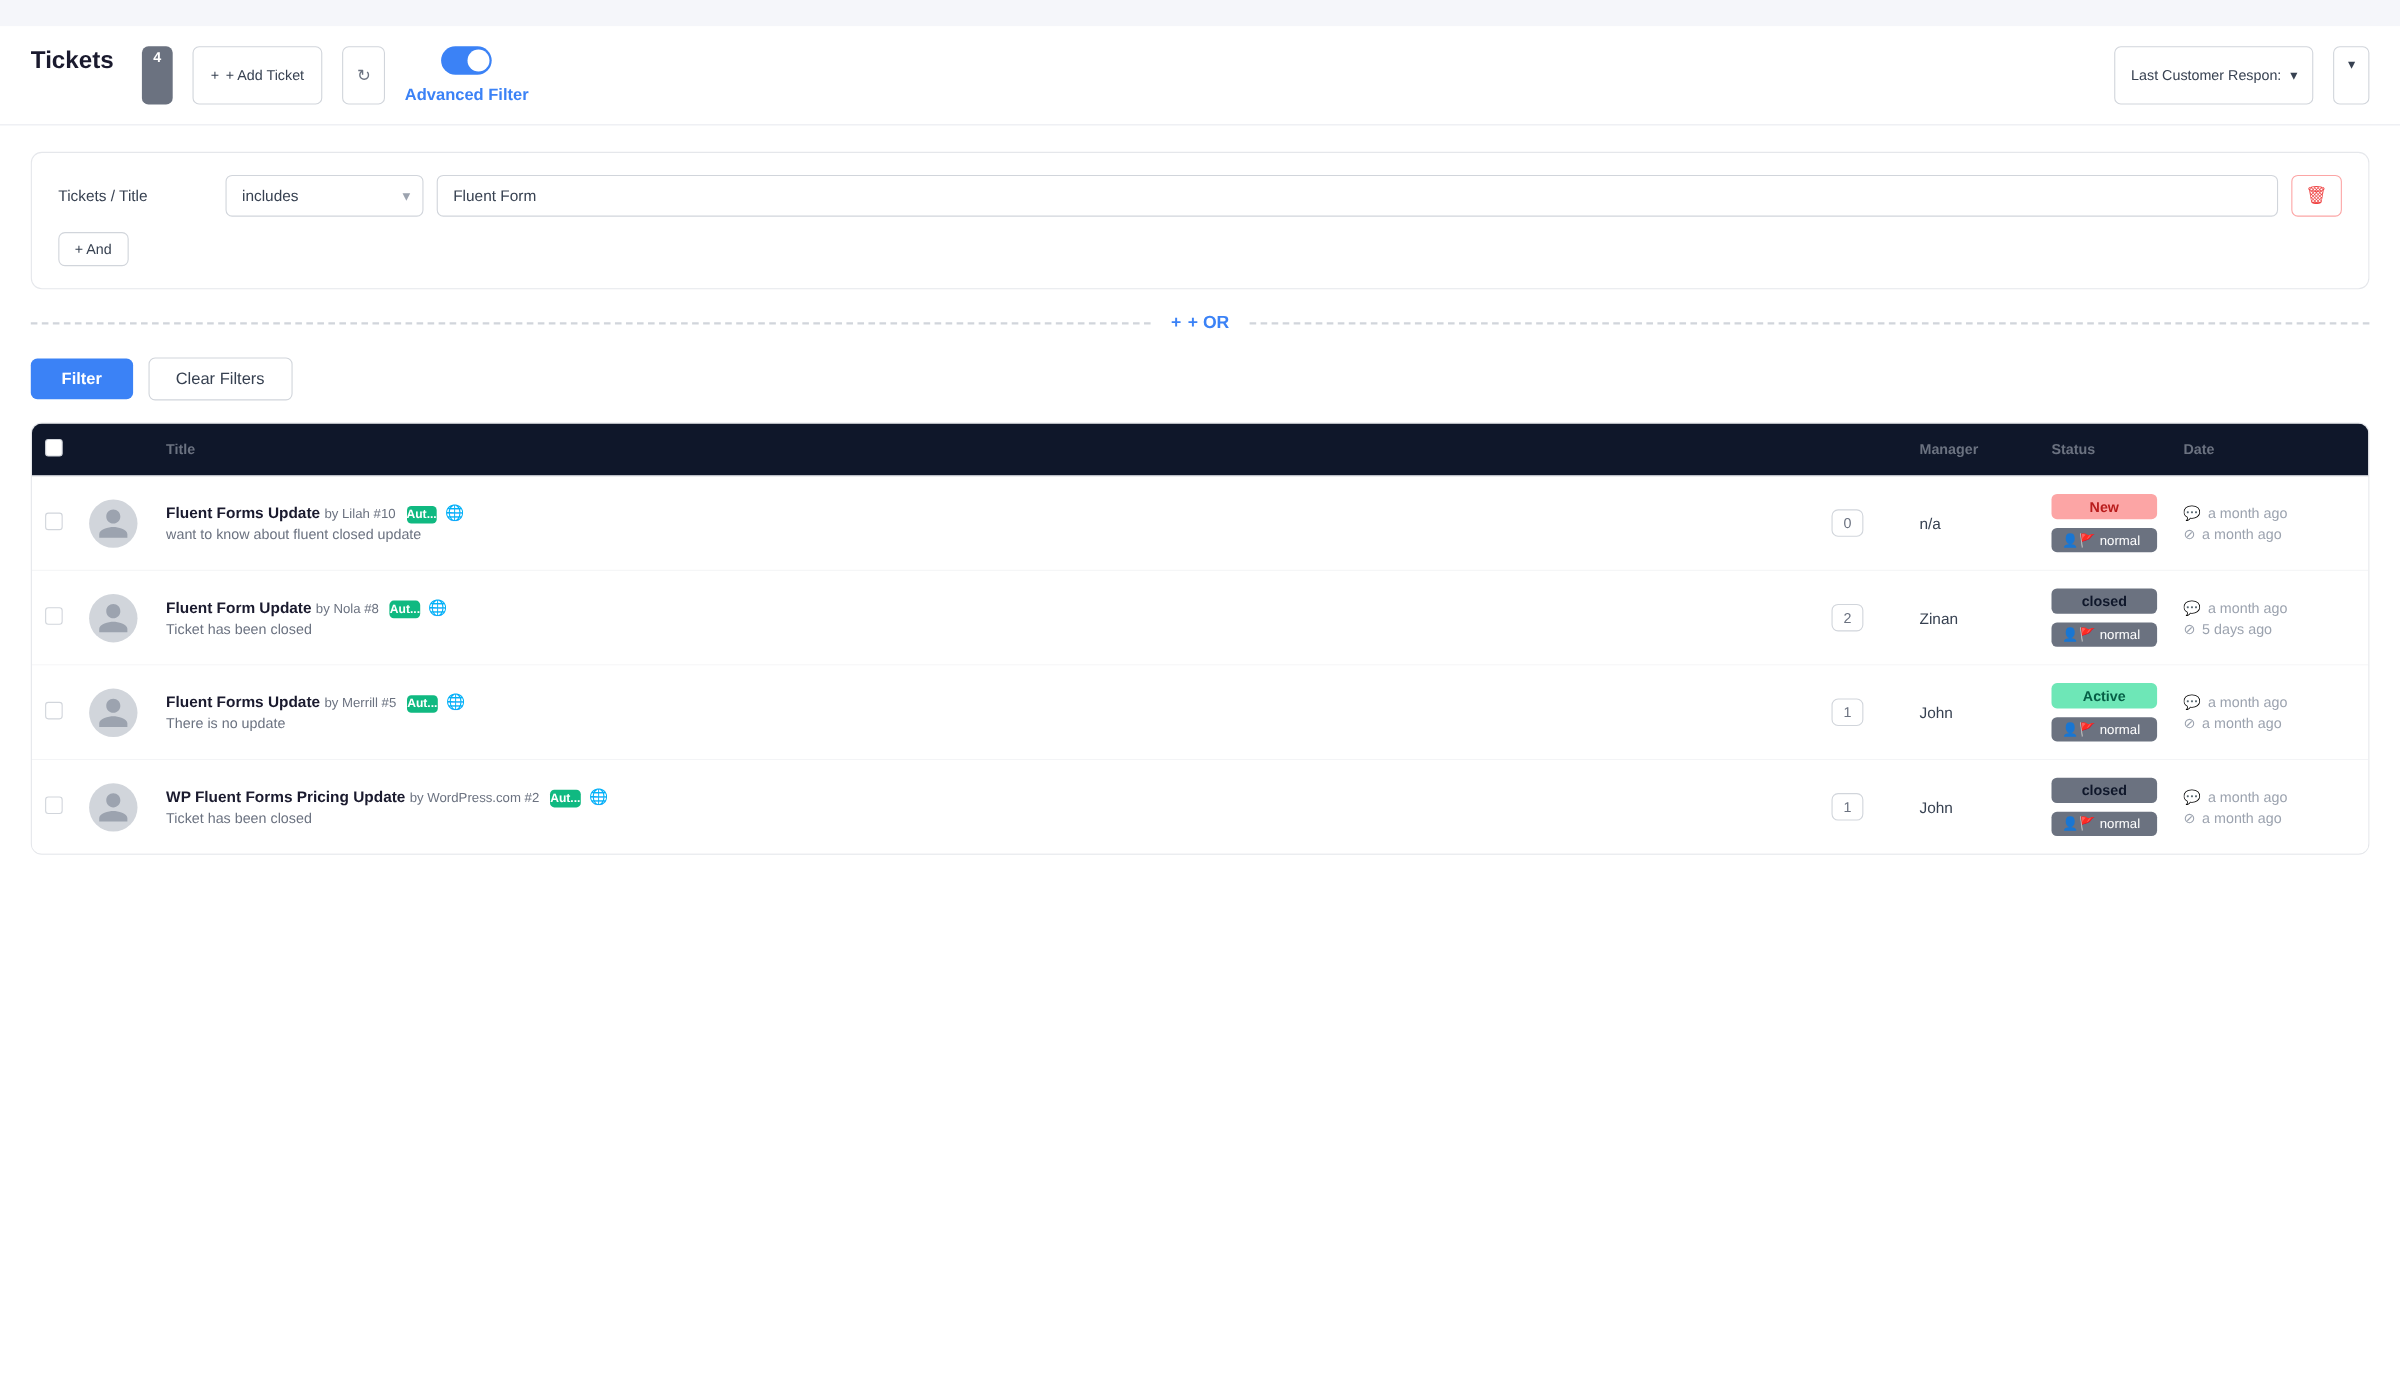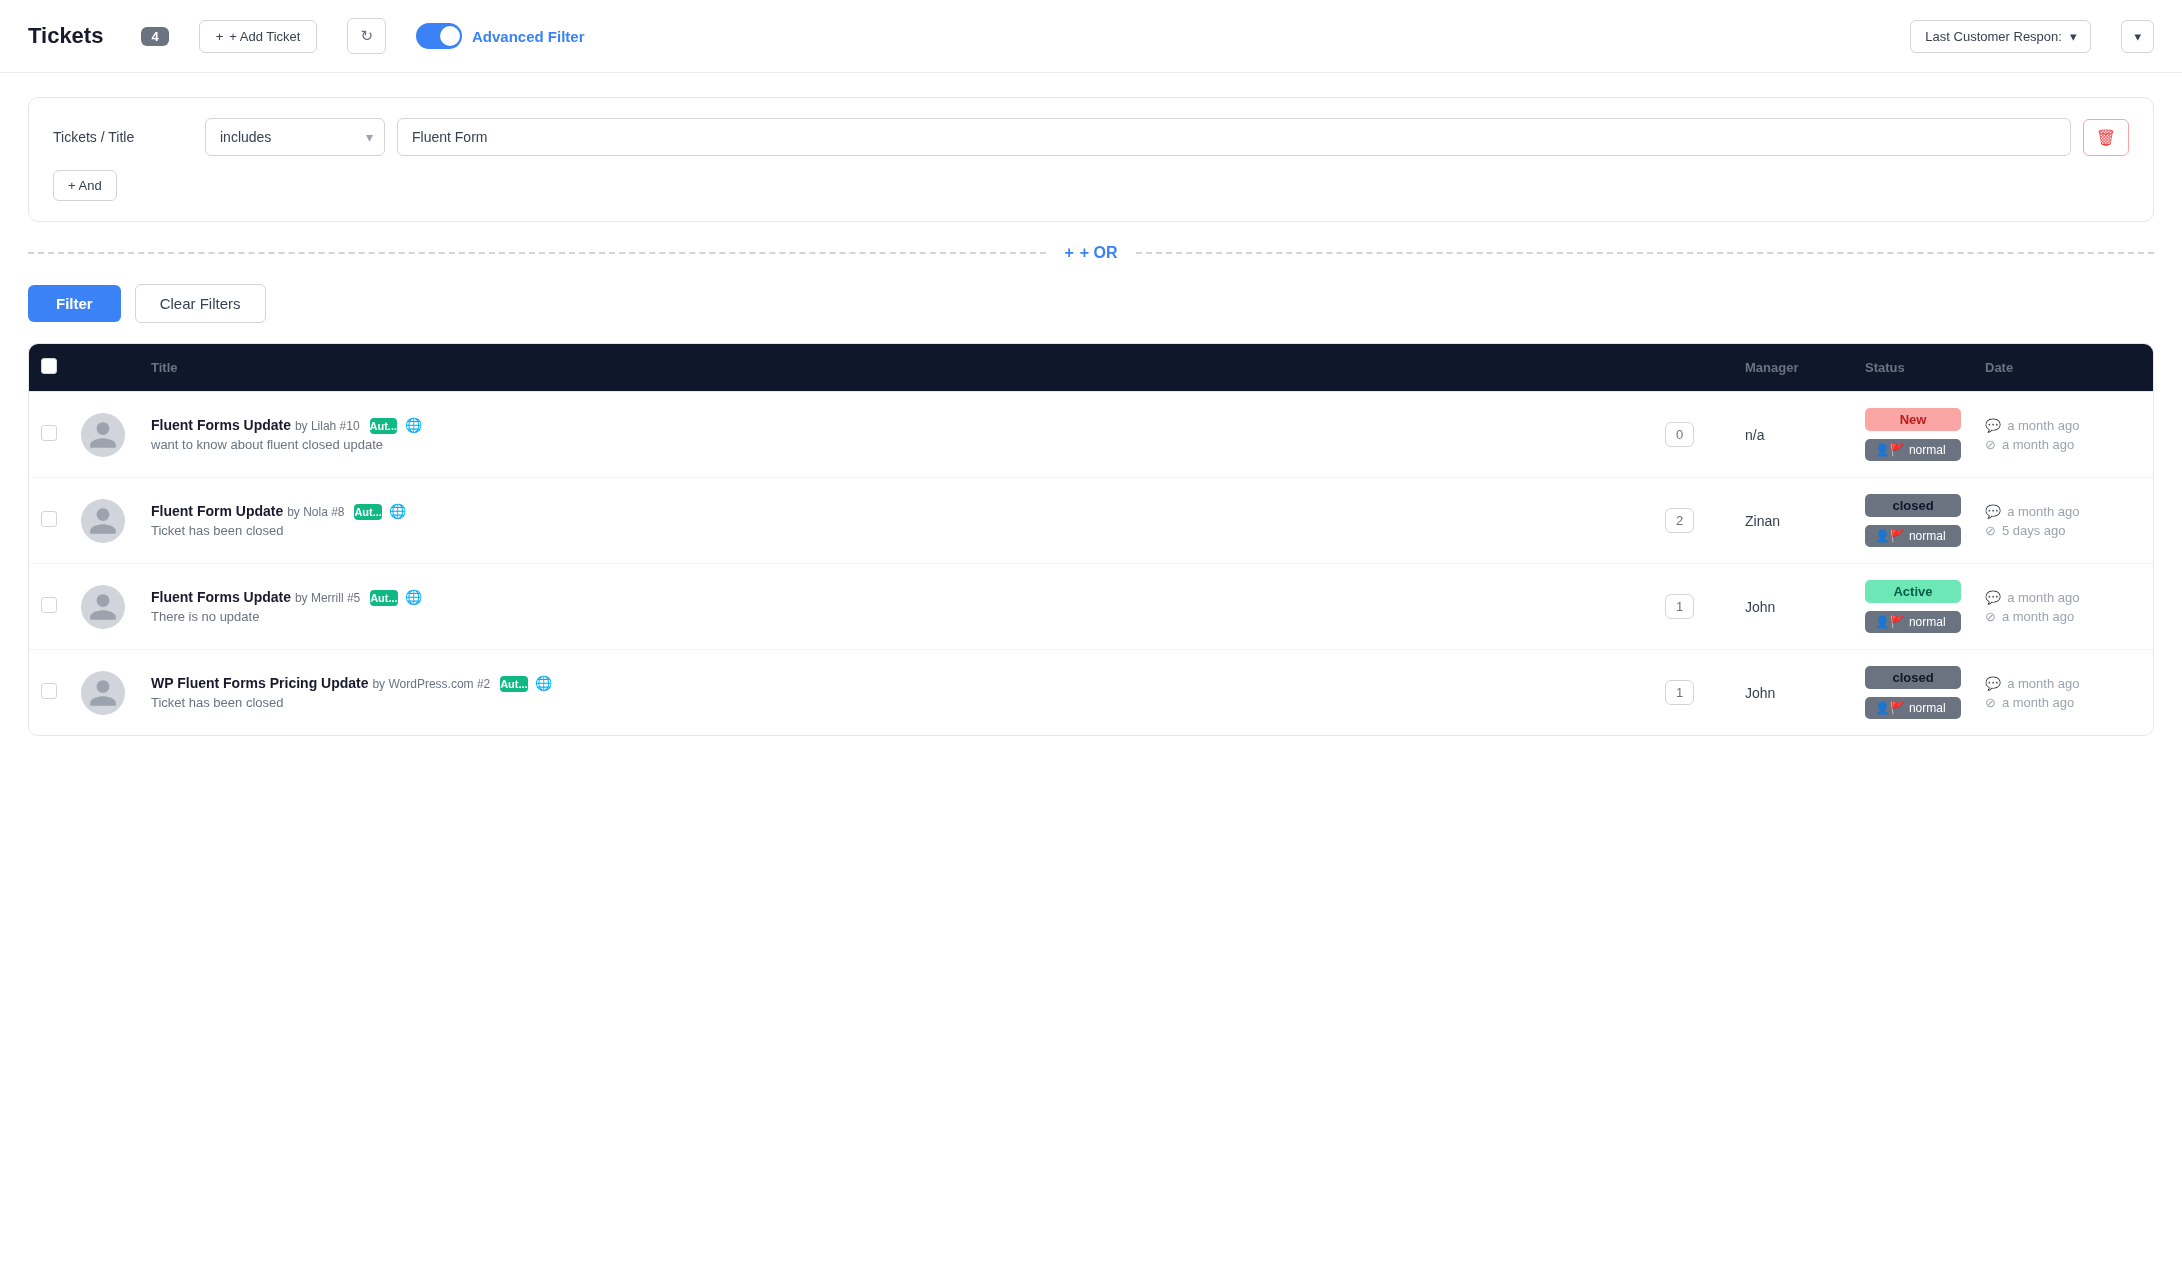--- a/index.html
+++ b/index.html
@@ -8,7 +8,7 @@
     .app-container { background: #fff; min-height: 100vh; padding: 0; }
 
     
-    .header { display: flex; align-items: center; padding: 18px 28px; border-bottom: 1px solid #e8eaf0; background: #fff; gap: 30px; }
+    .header { display: flex; padding: 18px 28px; border-bottom: 1px solid #e8eaf0; background: #fff; gap: 18px; margin-top: 24px; }
     .header-title { font-size: 22px; font-weight: 700; color: #1a1a2e; }
     .badge { background: #6b7280; color: #fff; border-radius: 6px; padding: 2px 10px; font-size: 13px; font-weight: 600; margin-left: 8px; }
     .btn-add-ticket { display: flex; align-items: center; gap: 6px; border: 1.5px solid #d1d5db; background: #fff; color: #374151; border-radius: 6px; padding: 8px 16px; cursor: pointer; font-size: 13px; font-weight: 500; }

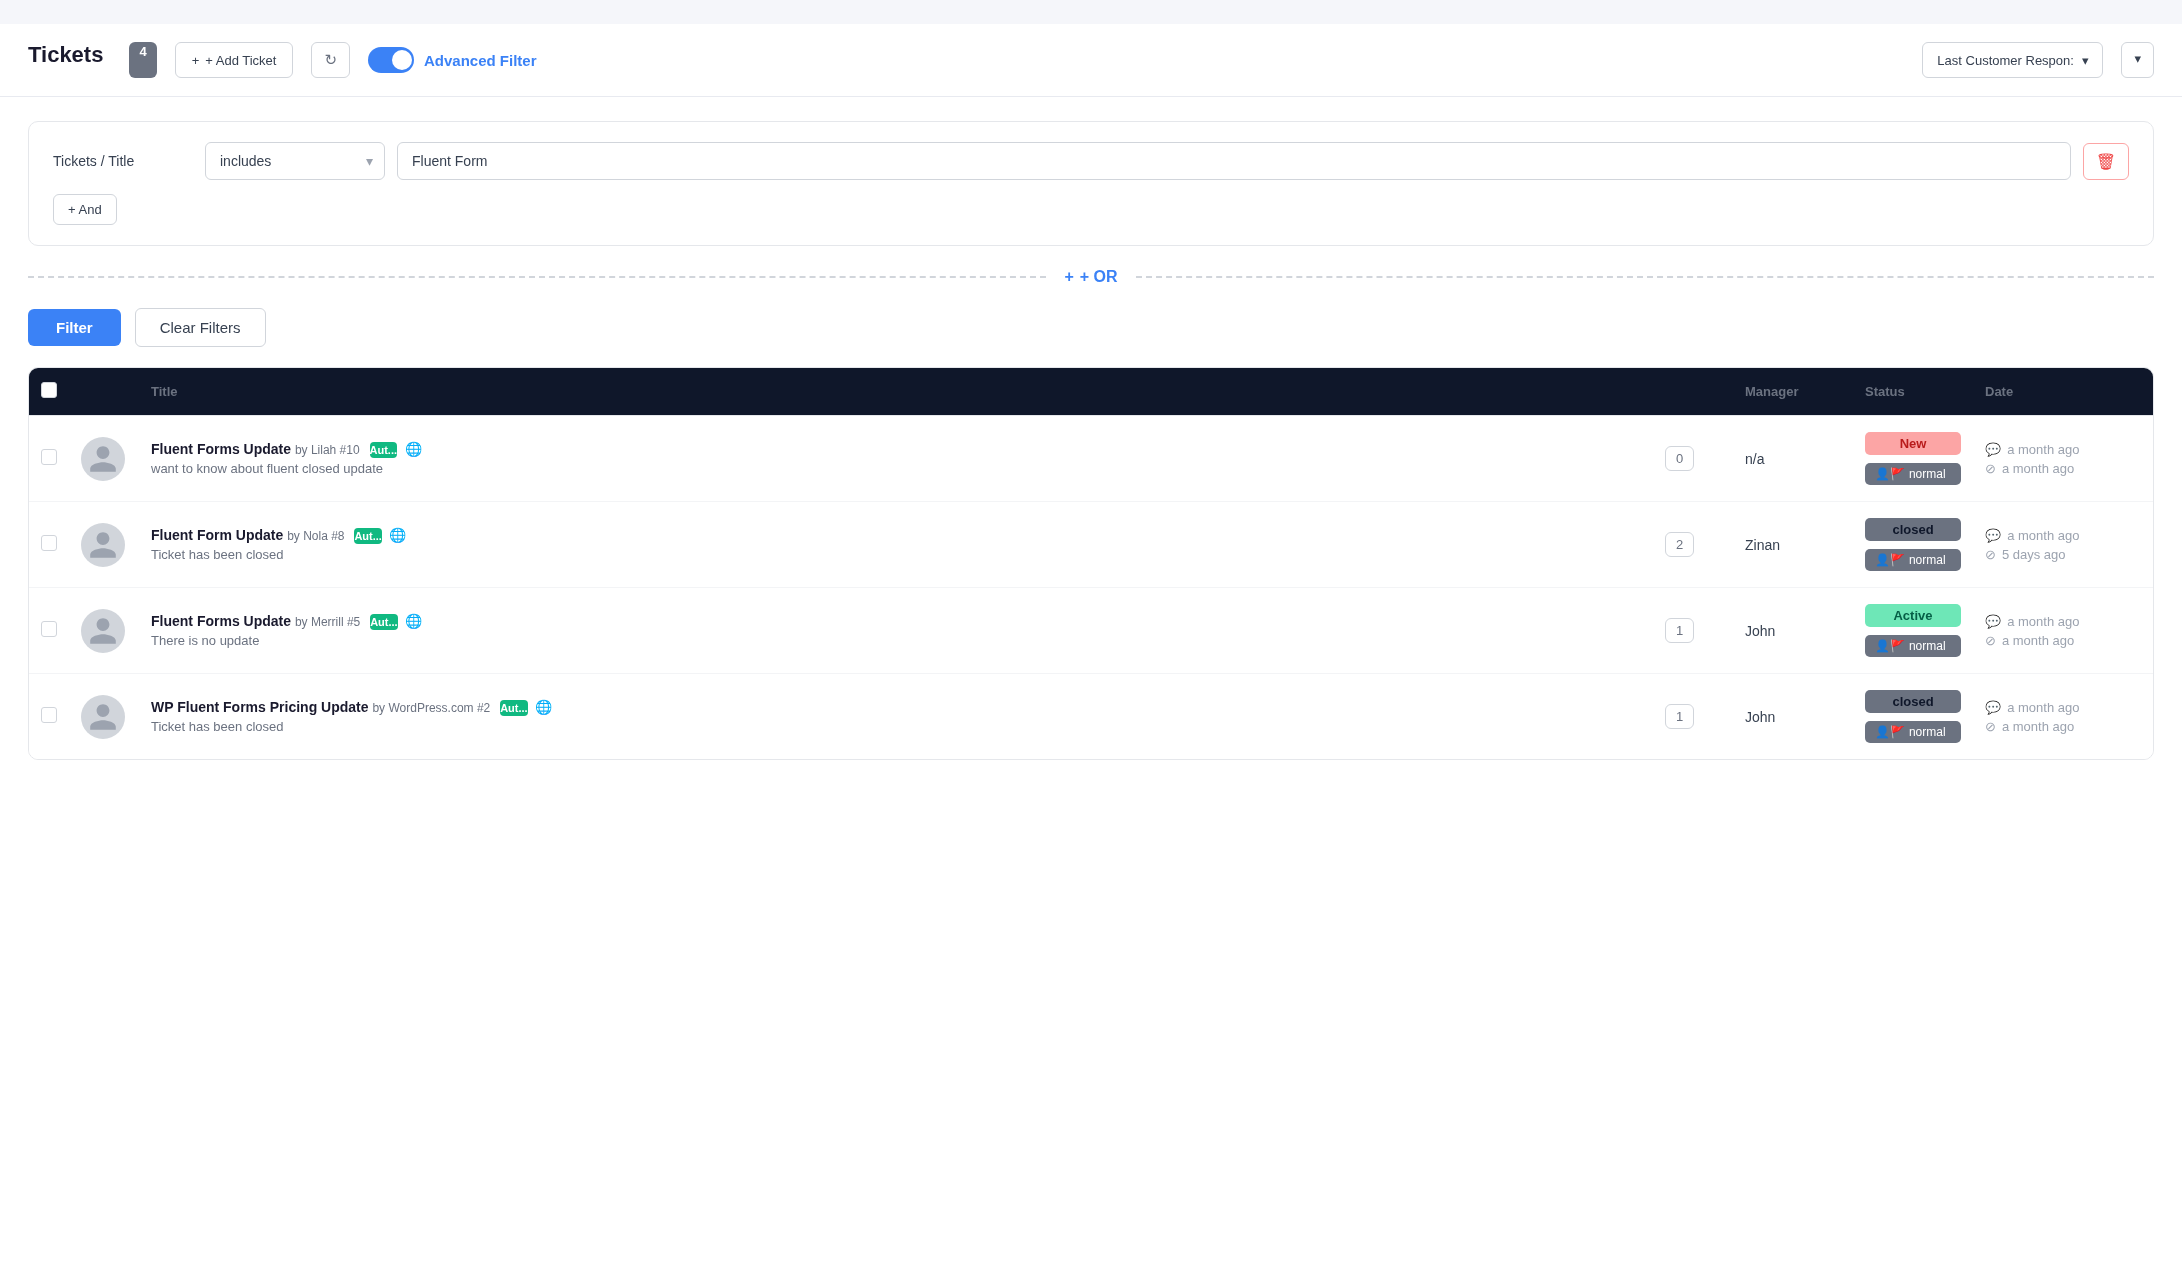--- a/index.html
+++ b/index.html
@@ -13,7 +13,7 @@
     .badge { background: #6b7280; color: #fff; border-radius: 6px; padding: 2px 10px; font-size: 13px; font-weight: 600; margin-left: 8px; }
     .btn-add-ticket { display: flex; align-items: center; gap: 6px; border: 1.5px solid #d1d5db; background: #fff; color: #374151; border-radius: 6px; padding: 8px 16px; cursor: pointer; font-size: 13px; font-weight: 500; }
     .btn-refresh { border: 1.5px solid #d1d5db; background: #fff; color: #6b7280; border-radius: 6px; padding: 8px 12px; cursor: pointer; font-size: 15px; display: flex; align-items: center; justify-content: center; }
-    .toggle-wrap { display: flex; align-items: center; gap: 10px; }
+    .toggle-wrap { display: flex; align-items: center; gap: 10px; flex-direction: column; }
     .toggle { position: relative; width: 46px; height: 26px; }
     .toggle input { opacity: 0; width: 0; height: 0; }
     .toggle-slider { position: absolute; top: 0; left: 0; right: 0; bottom: 0; background: #3b82f6; border-radius: 26px; cursor: pointer; }

